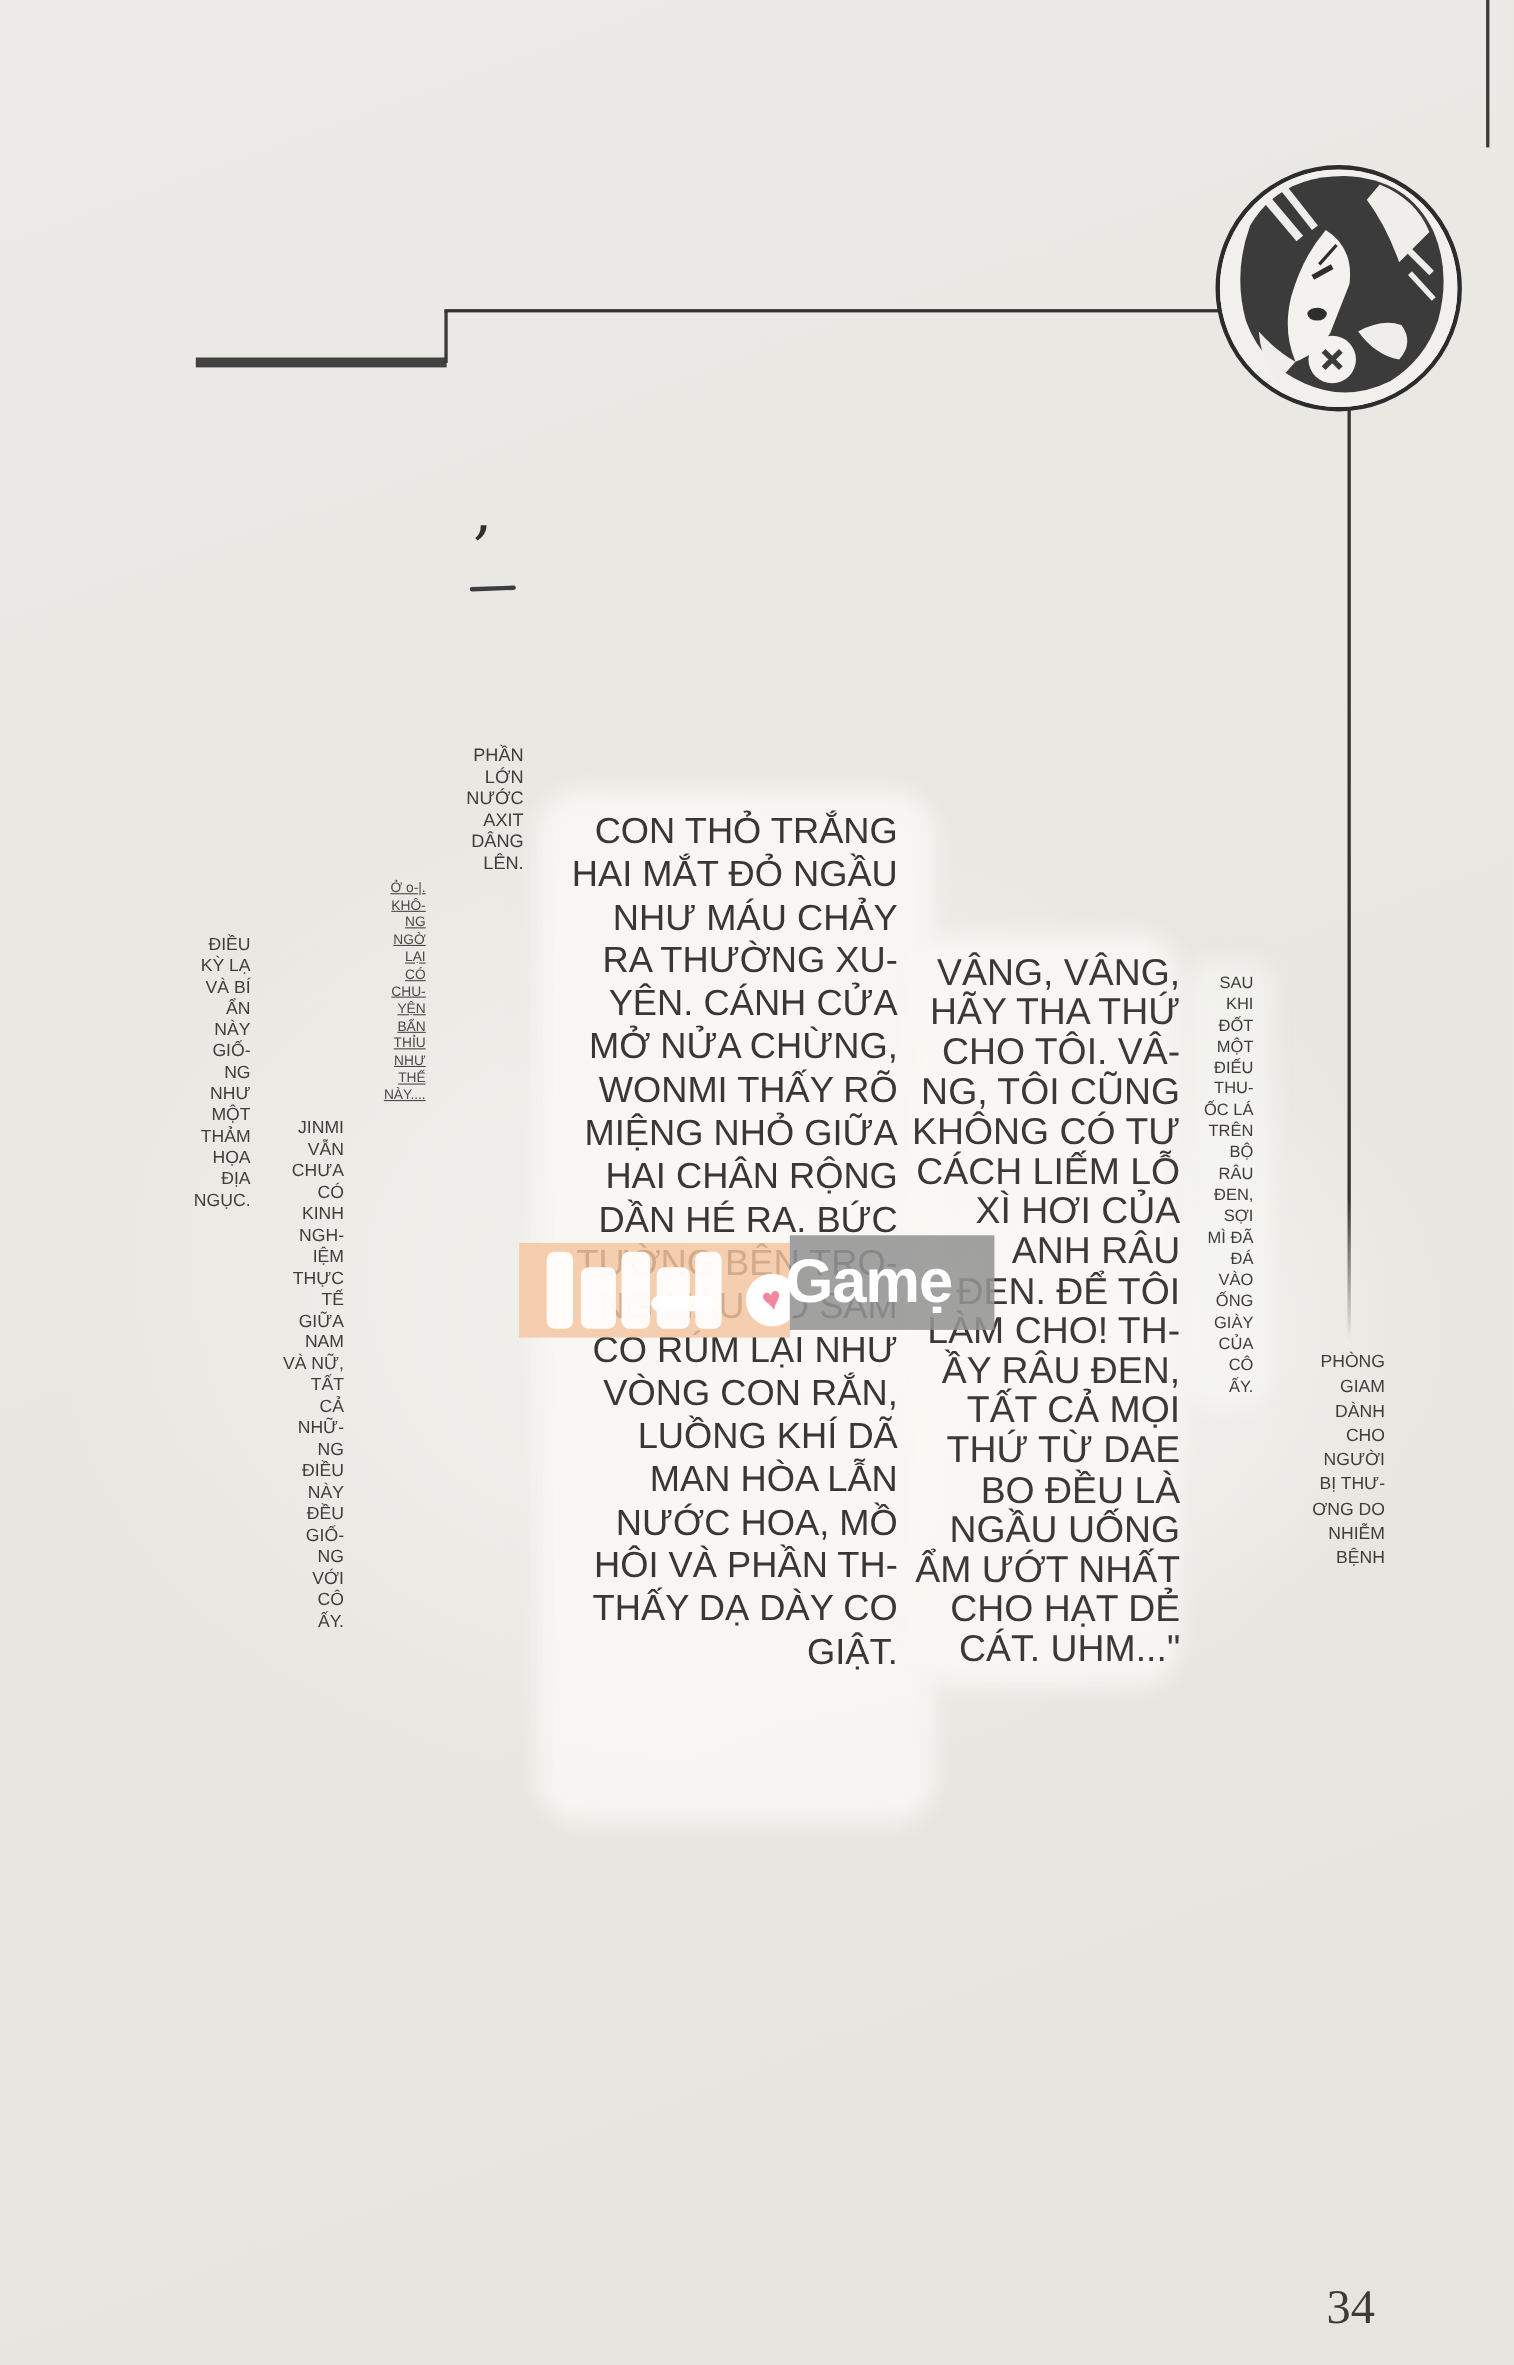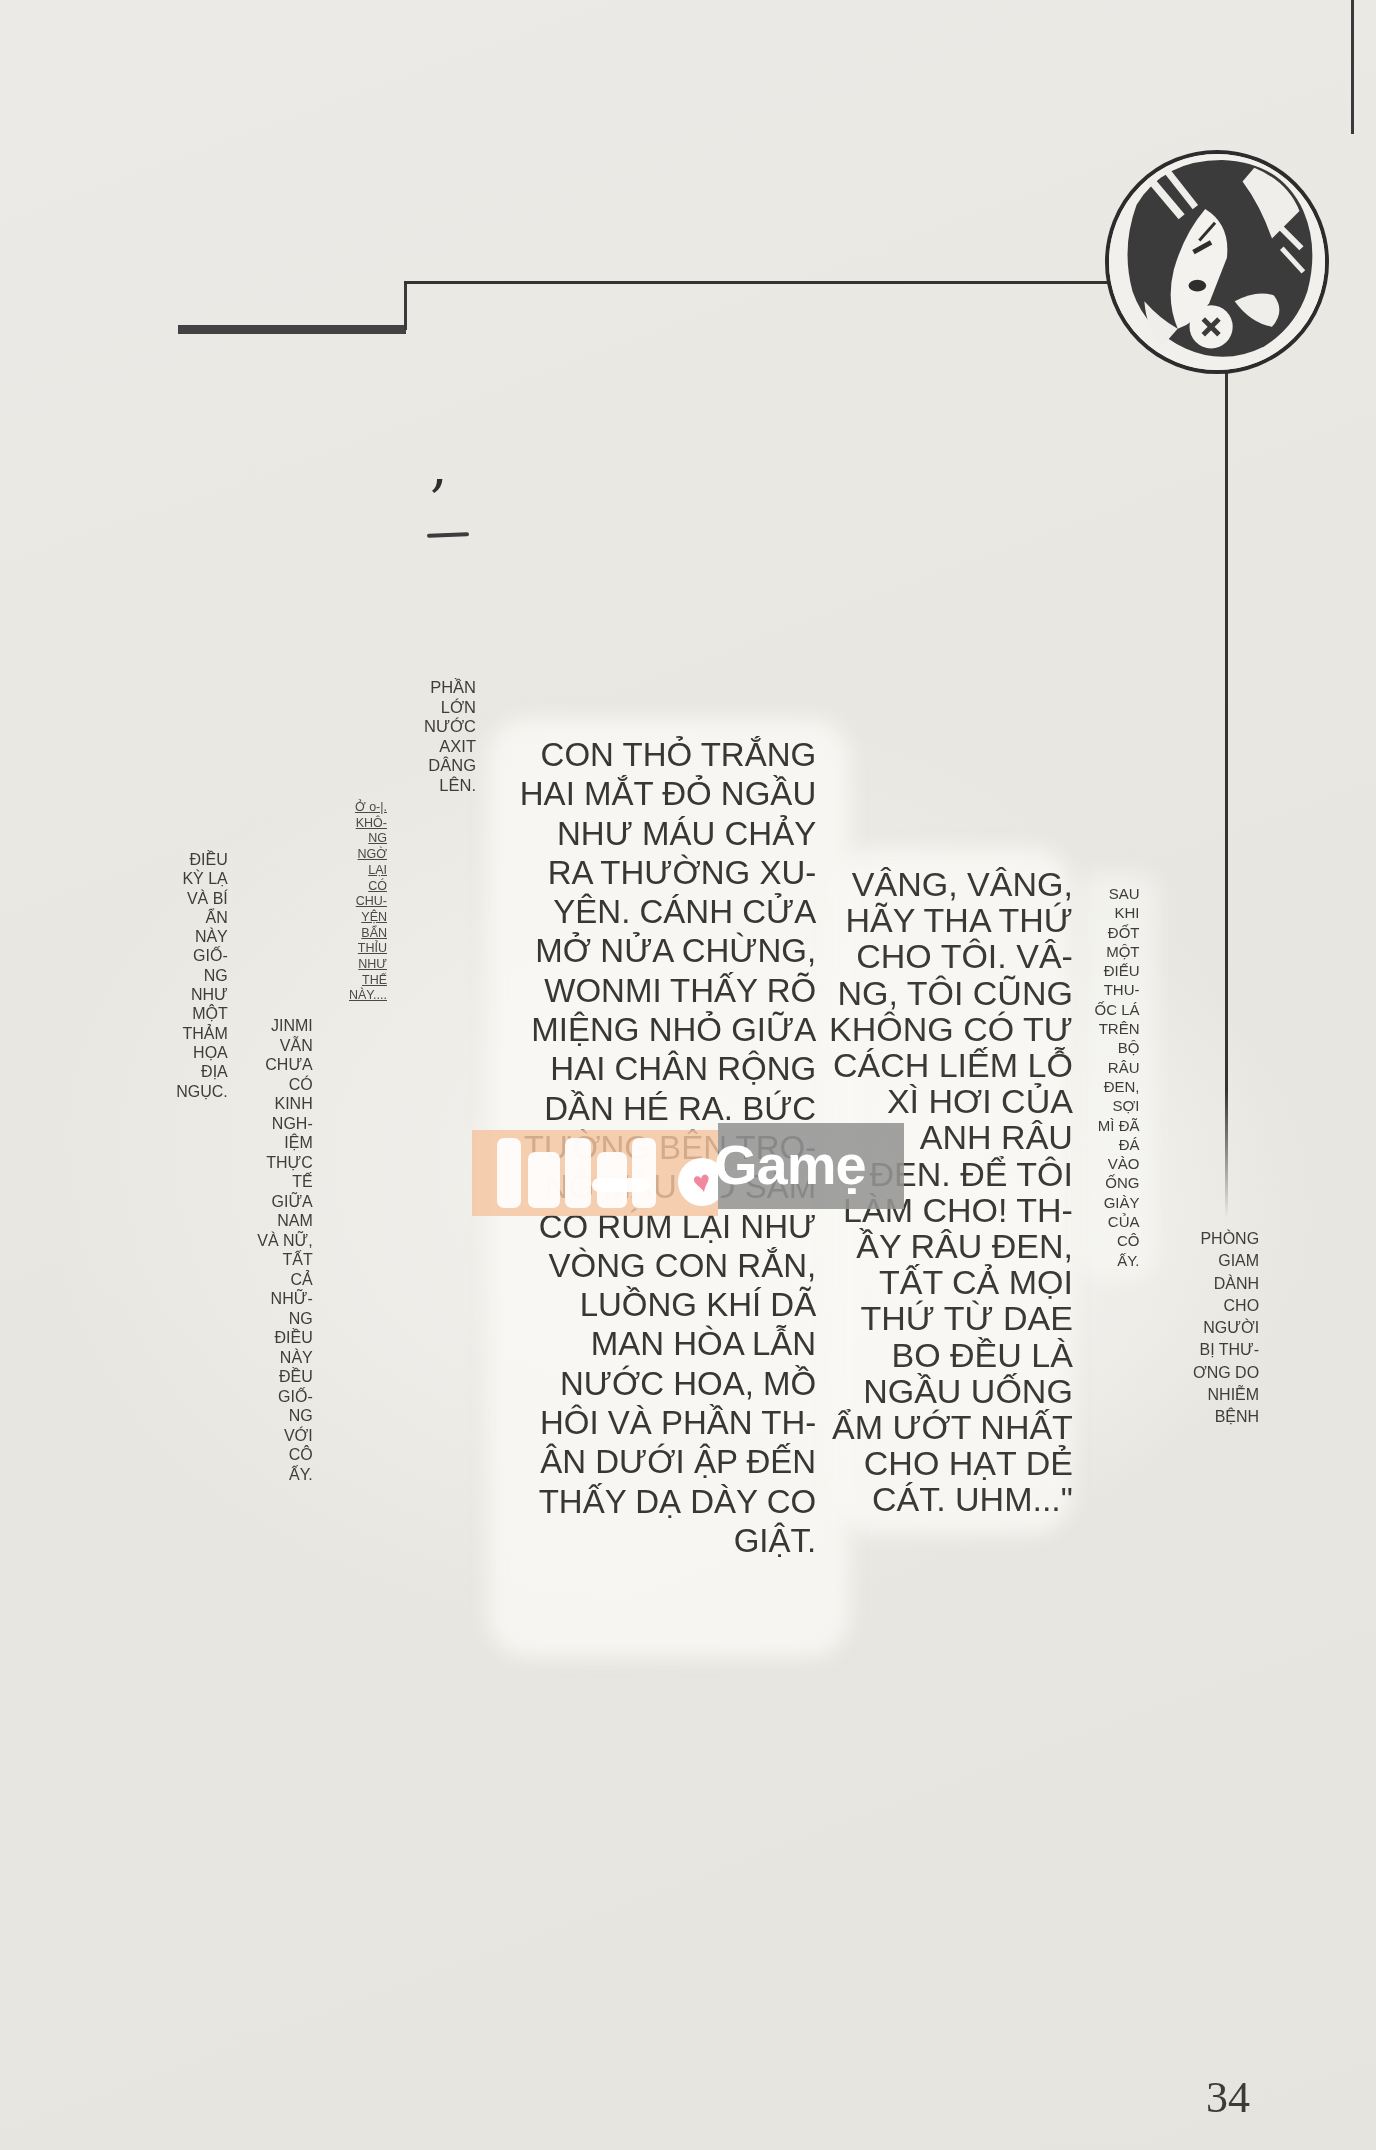--- a/index.html
+++ b/index.html
@@ -199,7 +199,6 @@
       <div>MAN HÒA LẪN</div>
       <div>NƯỚC HOA, MỒ</div>
       <div>HÔI VÀ PHẦN TH-</div>
-      <div>ÂN DƯỚI ẬP ĐẾN</div>
       <div>THẤY DẠ DÀY CO</div>
       <div>GIẬT.</div>
     </div>

